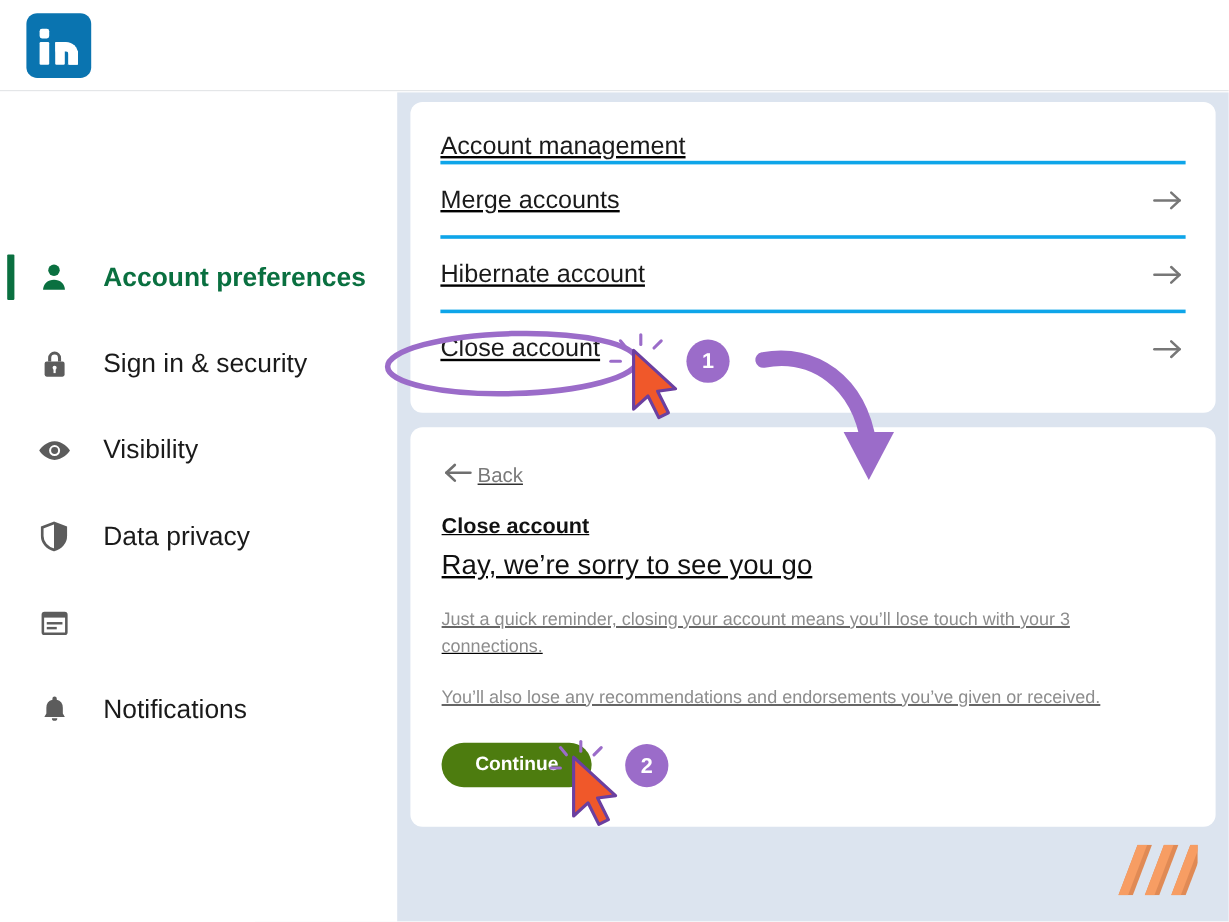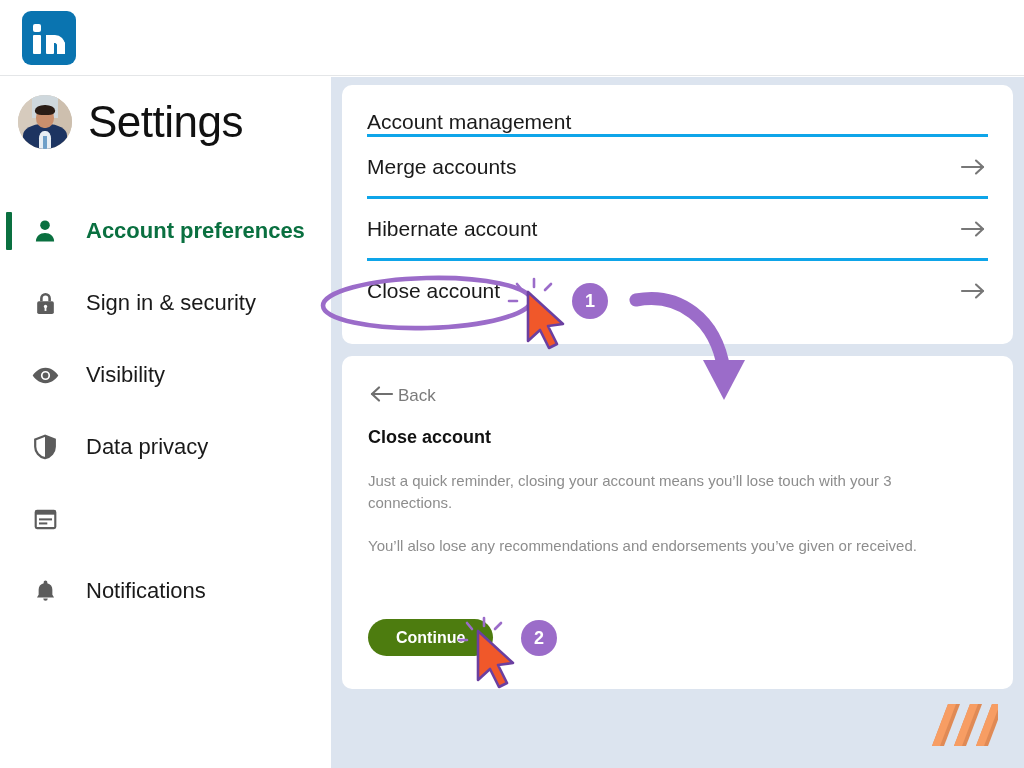--- a/index.html
+++ b/index.html
@@ -304,19 +304,6 @@
 
   <div class="sidebar">
 
-    <div class="profile-row">
-      <div class="avatar">
-        <div class="av-bg-l"></div>
-        <div class="av-bg-r"></div>
-        <div class="av-sky"></div>
-        <div class="av-body"></div>
-        <div class="av-shirt"></div>
-        <div class="av-tie"></div>
-        <div class="av-head"></div>
-        <div class="av-hair"></div>
-      </div>
-      <div class="page-title">Settings</div>
-    </div>
 
     <div class="nav">
 

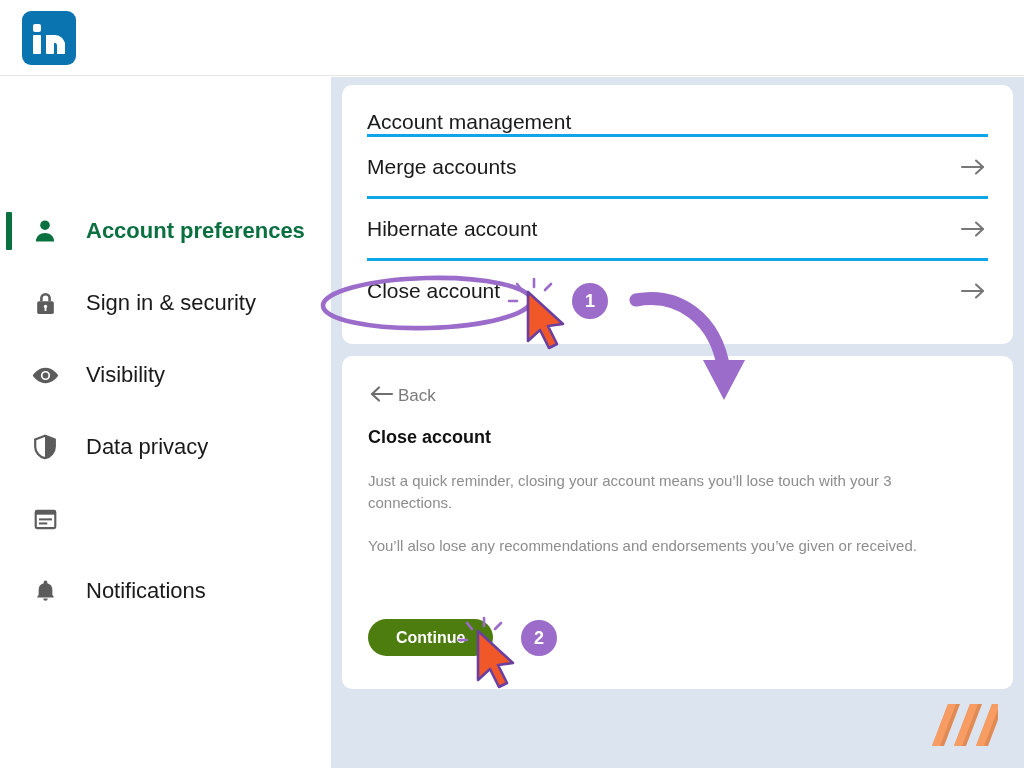--- a/index.html
+++ b/index.html
@@ -180,6 +180,7 @@
     width: 671px;
     background: #ffffff;
     border-radius: 10px;
+    text-decoration: underline;
   }
   #card-account { top: 8px; height: 259px; }
   #card-close   { top: 279px; height: 333px; }

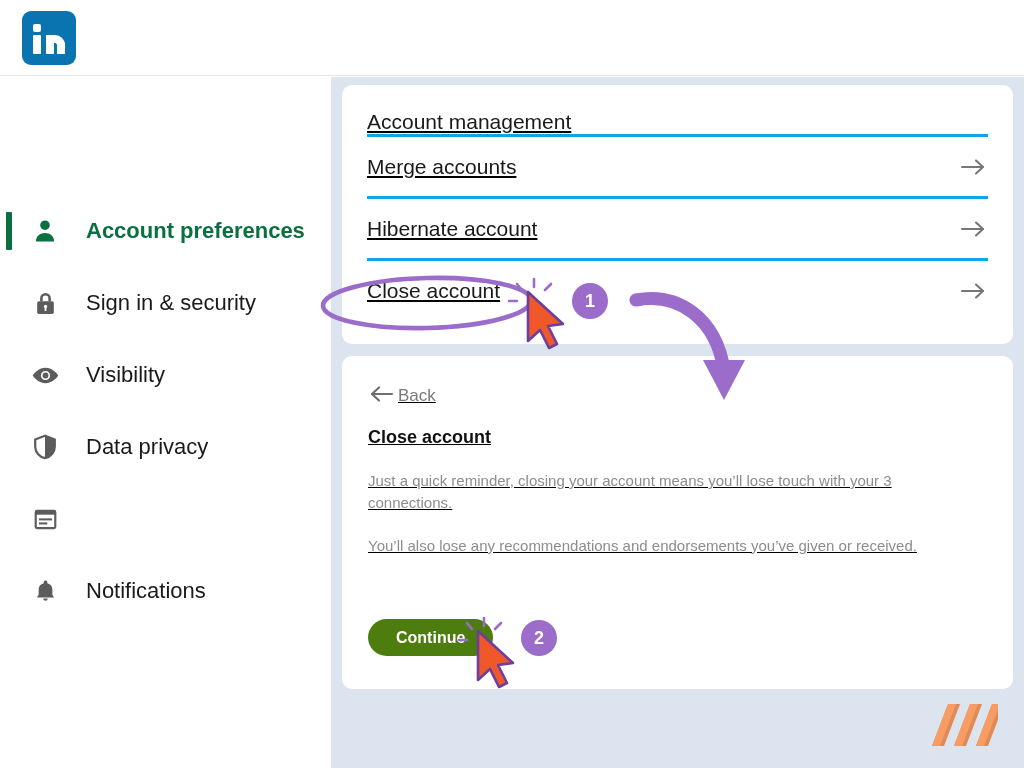--- a/index.html
+++ b/index.html
@@ -422,6 +422,7 @@
       </div>
 
       <div class="panel-eyebrow">Close account</div>
+      <div class="panel-heading">Ray, we’re sorry to see you go</div>
       <div class="panel-p">Just a quick reminder, closing your account means you’ll lose touch with your 3 connections.</div>
       <div class="panel-p second">You’ll also lose any recommendations and endorsements you’ve given or received.</div>
 

